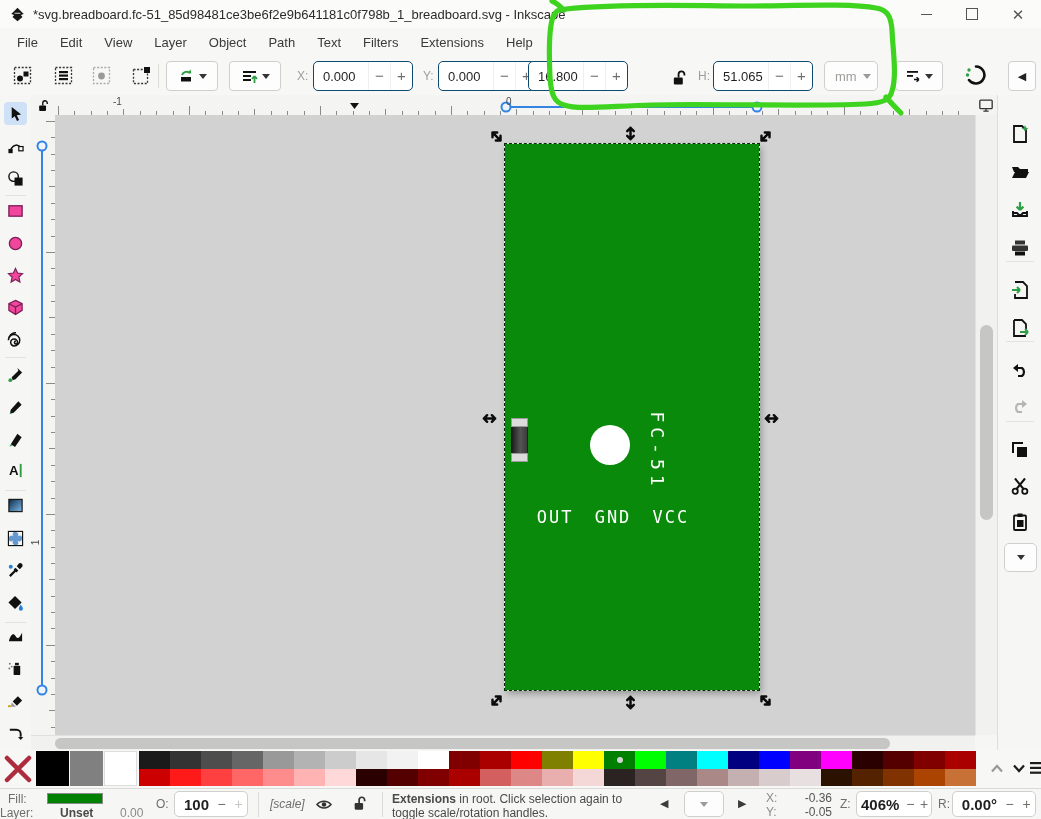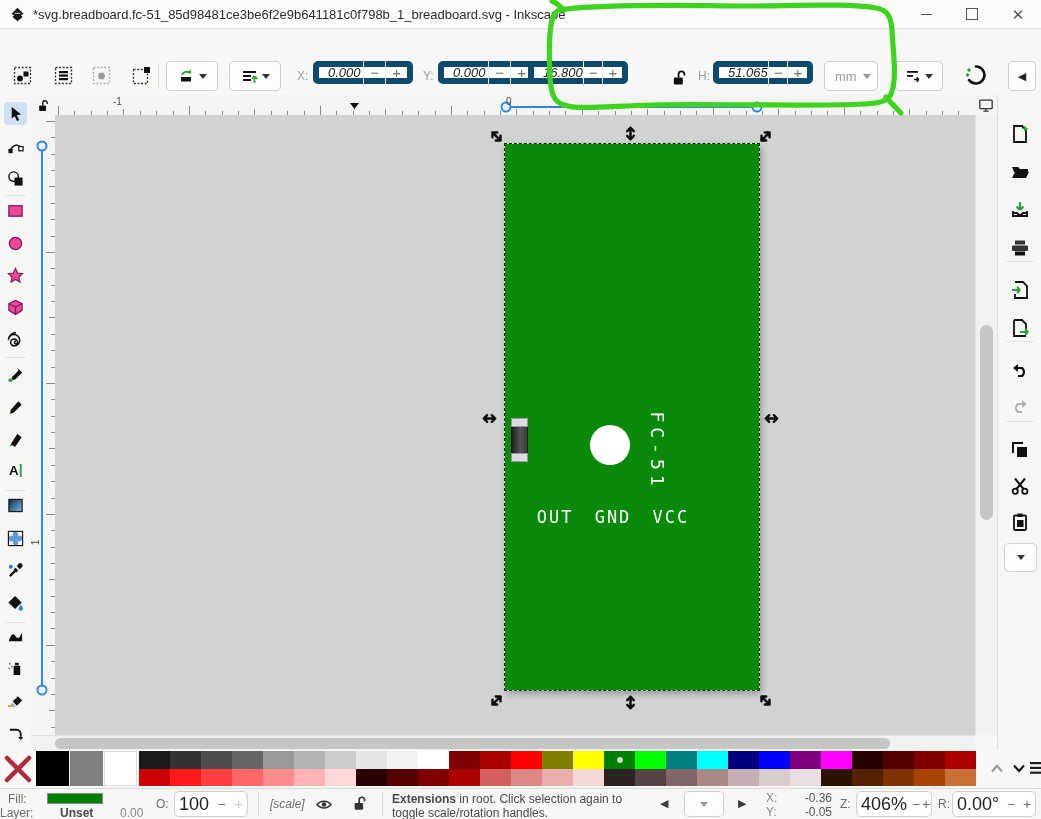--- a/index.html
+++ b/index.html
@@ -119,6 +119,18 @@
     </div>
   </div>
 
+  <div class="menubar">
+    <span class="menu-item">File</span>
+    <span class="menu-item">Edit</span>
+    <span class="menu-item">View</span>
+    <span class="menu-item">Layer</span>
+    <span class="menu-item">Object</span>
+    <span class="menu-item">Path</span>
+    <span class="menu-item">Text</span>
+    <span class="menu-item">Filters</span>
+    <span class="menu-item">Extensions</span>
+    <span class="menu-item">Help</span>
+  </div>
 
   <div class="toolbar">
     <span class="tbtn" style="left:9px">

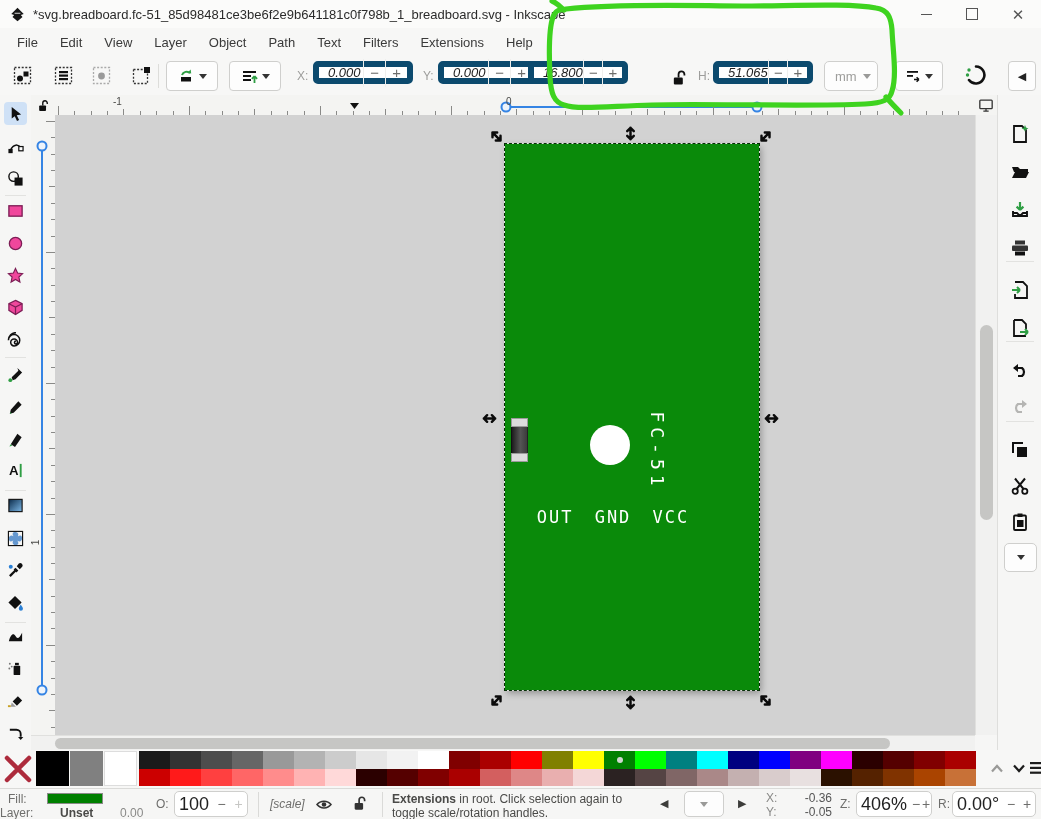--- a/index.html
+++ b/index.html
@@ -30,7 +30,7 @@
   .caret{width:0;height:0;border-left:4px solid transparent;border-right:4px solid transparent;border-top:5px solid #333;}
   .caret.gray{border-top-color:#9a9a98;}
   .fld-label{position:absolute;top:12px;font-size:12px;color:#9d9d9b;}
-  .fld{position:absolute;top:4px;height:23px;width:100px;border:6px solid #0c4a6e;border-radius:5px;background:#fff;display:flex;align-items:center;box-sizing:border-box;font-style:italic;}
+  .fld{position:absolute;top:4px;height:30px;width:100px;border:1px solid #0c4a6e;border-radius:5px;background:#fff;display:flex;align-items:center;box-sizing:border-box;}
   .fld .val{flex:1;padding-left:9px;font-size:13px;color:#1f1f1f;}
   .fld .spin{width:21px;text-align:center;color:#6e6e6c;font-size:15px;border-left:1px solid #efefed;line-height:28px;}
   .unit-btn{position:absolute;top:4px;height:30px;border:1px solid #cfcfcd;border-radius:5px;background:#fdfdfd;display:flex;align-items:center;gap:6px;padding:0 10px;color:#9d9d9b;box-sizing:border-box;}

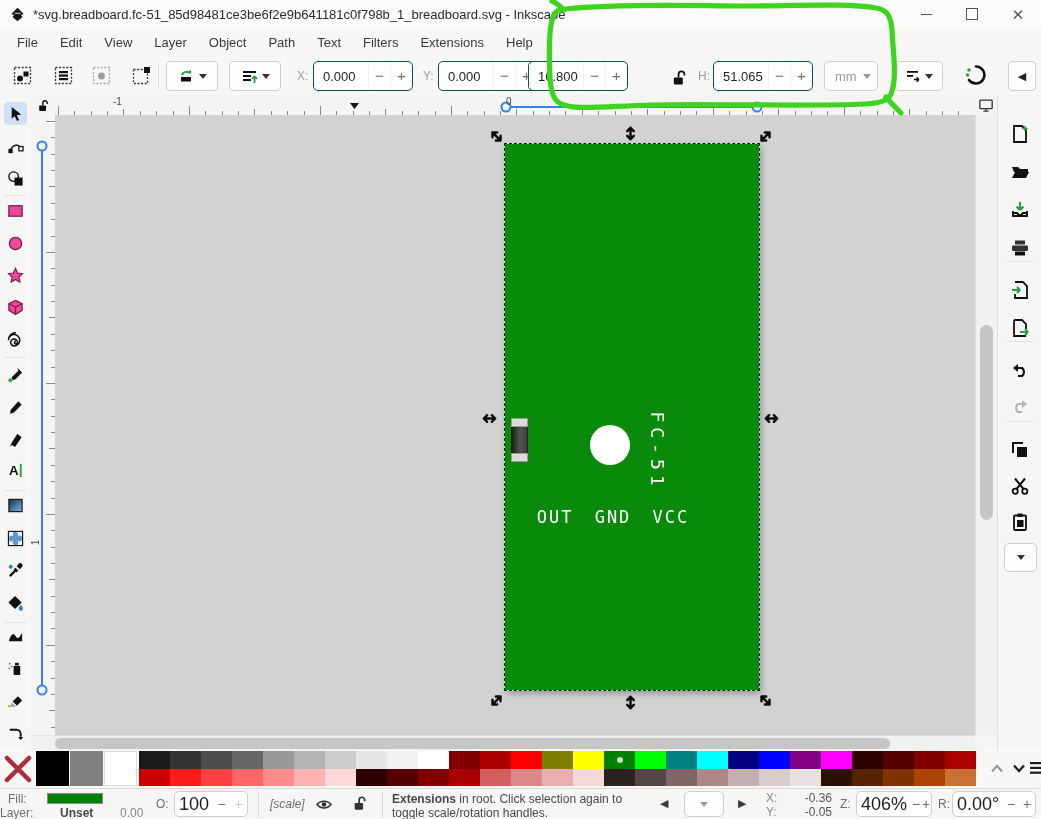--- a/index.html
+++ b/index.html
@@ -88,7 +88,7 @@
   .statusbar{position:absolute;left:0;top:788px;width:1041px;height:31px;background:#f6f6f5;border-top:1px solid #dadad8;font-size:12px;color:#555;}
   .sb-sep{position:absolute;top:3px;width:1px;height:25px;background:#dadad8;}
   .sb-spin{position:absolute;height:26px;top:2px;border:1px solid #cfcfcd;border-radius:5px;background:#fff;display:flex;align-items:center;box-sizing:border-box;}
-  .sb-spin .v{flex:1;text-align:right;color:#1f1f1f;font-size:18px;padding:0 4px;}
+  .sb-spin .v{flex:1;text-align:right;color:#1f1f1f;font-size:15px;padding:0 4px;font-weight:bold;}
   .sb-spin .spin{width:17px;text-align:center;color:#6e6e6c;font-size:14px;}
   .msg{position:absolute;left:392px;top:3px;width:256px;font-size:12px;line-height:1.2;color:#4a4a48;}
   .nav-tri{font-size:11px;color:#3c3c3a;}

